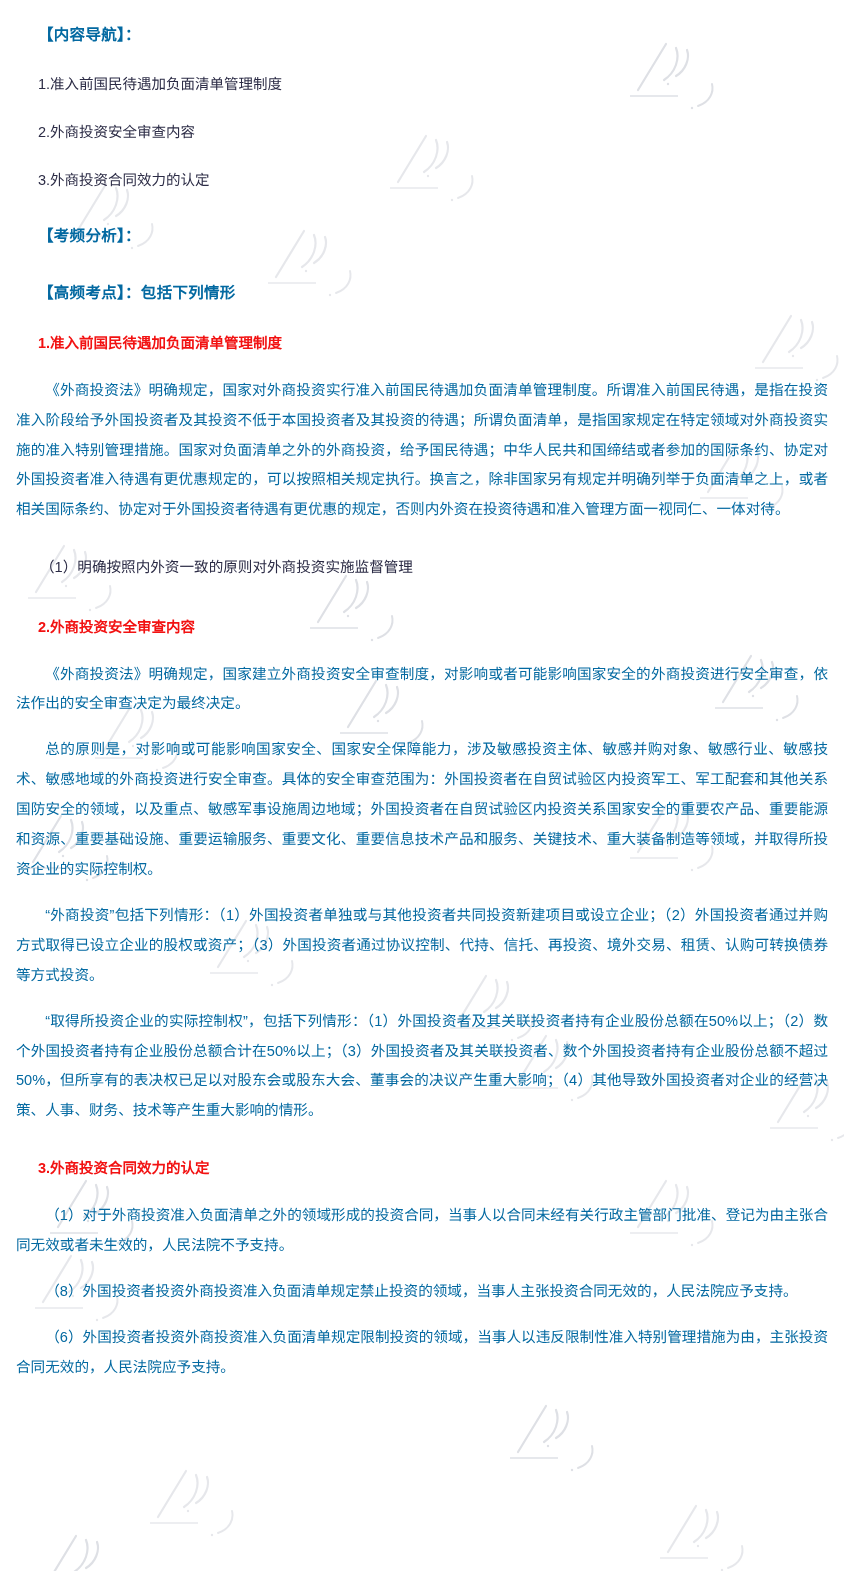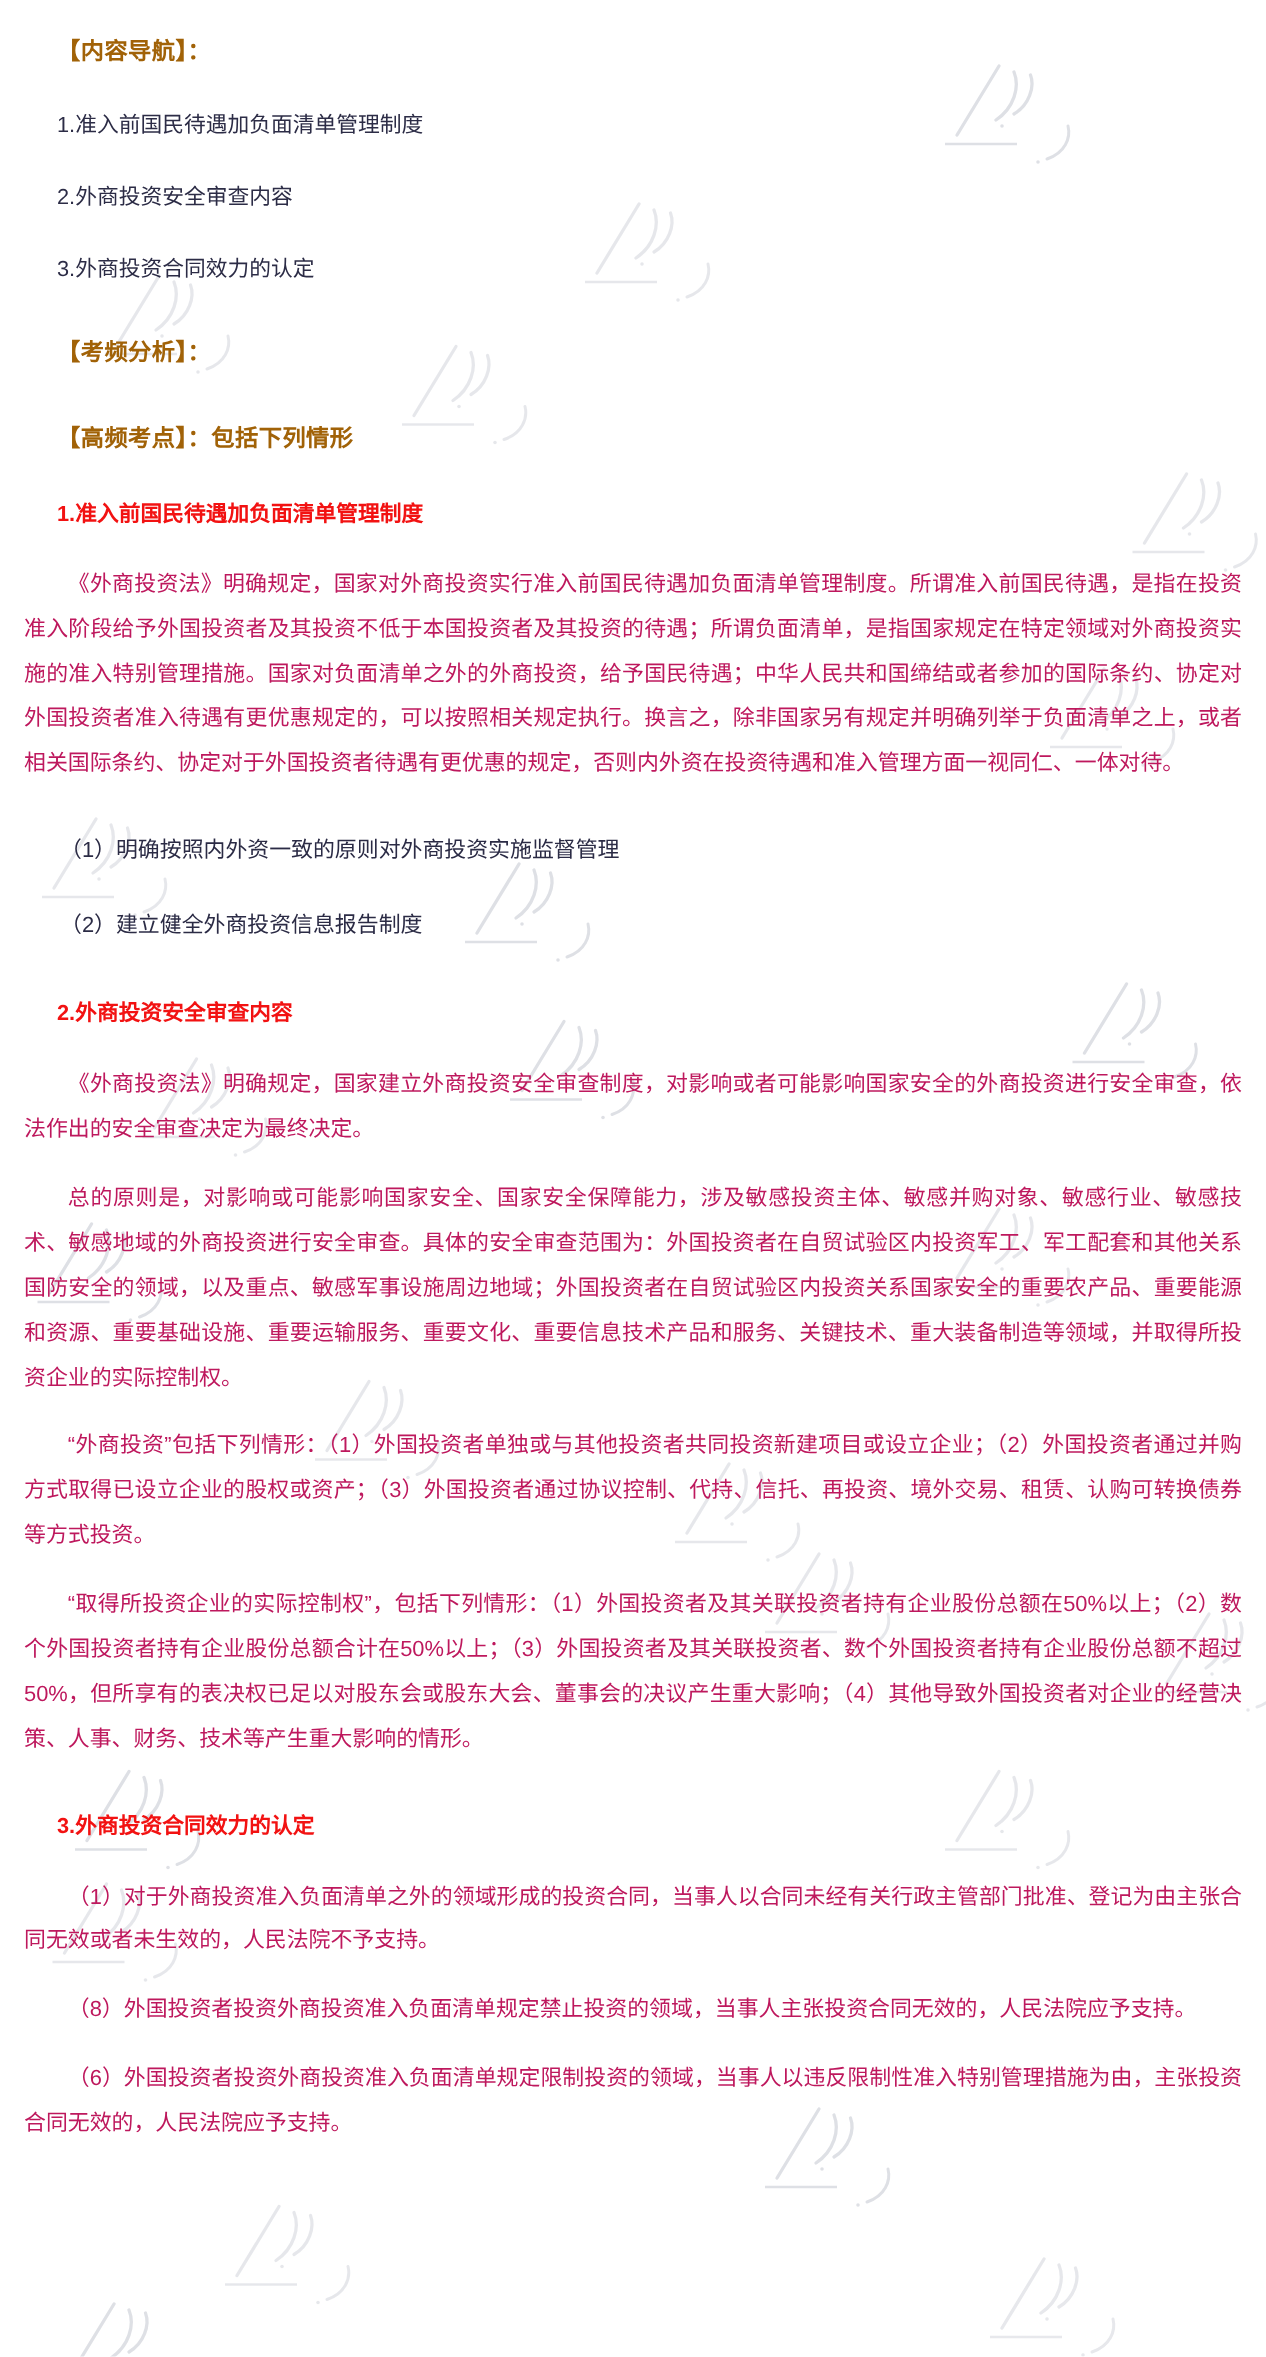--- a/index.html
+++ b/index.html
@@ -44,7 +44,7 @@
   .section-title {
     font-weight: bold;
     font-size: 15.5px;
-    color: #a16207;
+    color: #0369a1;
     margin: 0 0 6px 0;
     padding: 9px 0 9px 28px;
     line-height: 1.5;

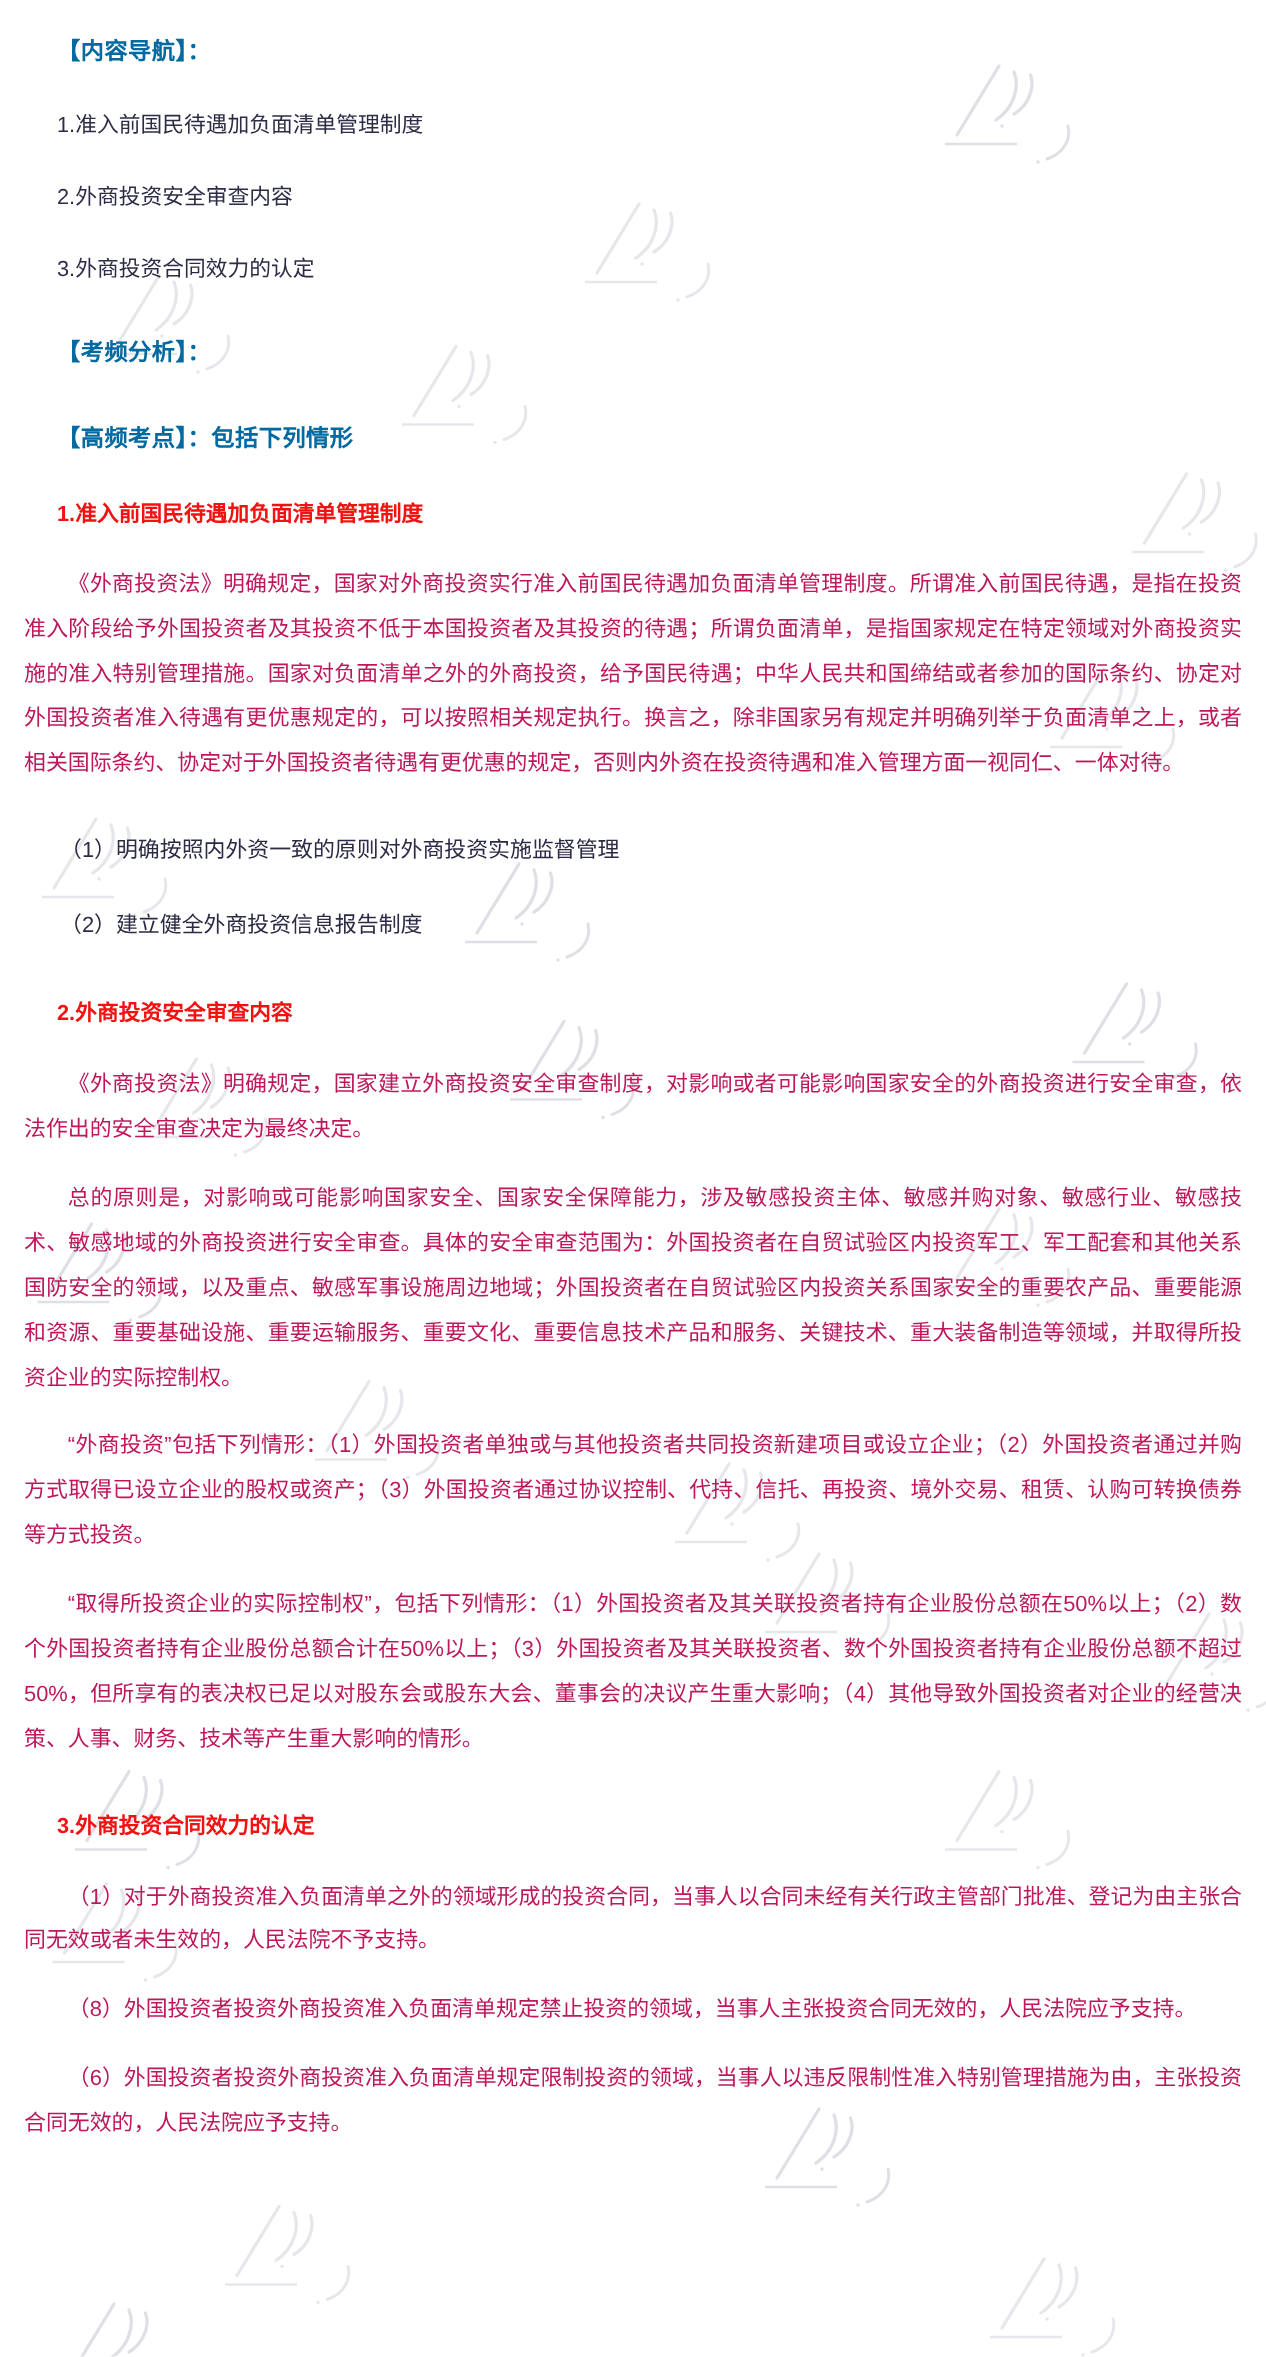--- a/index.html
+++ b/index.html
@@ -79,7 +79,7 @@
   }
   .body-para {
     font-size: 14.6px;
-    color: #be185d;
+    color: #0369a1;
     margin: 0;
     padding: 8px 6px 8px 6px;
     line-height: 2.05;

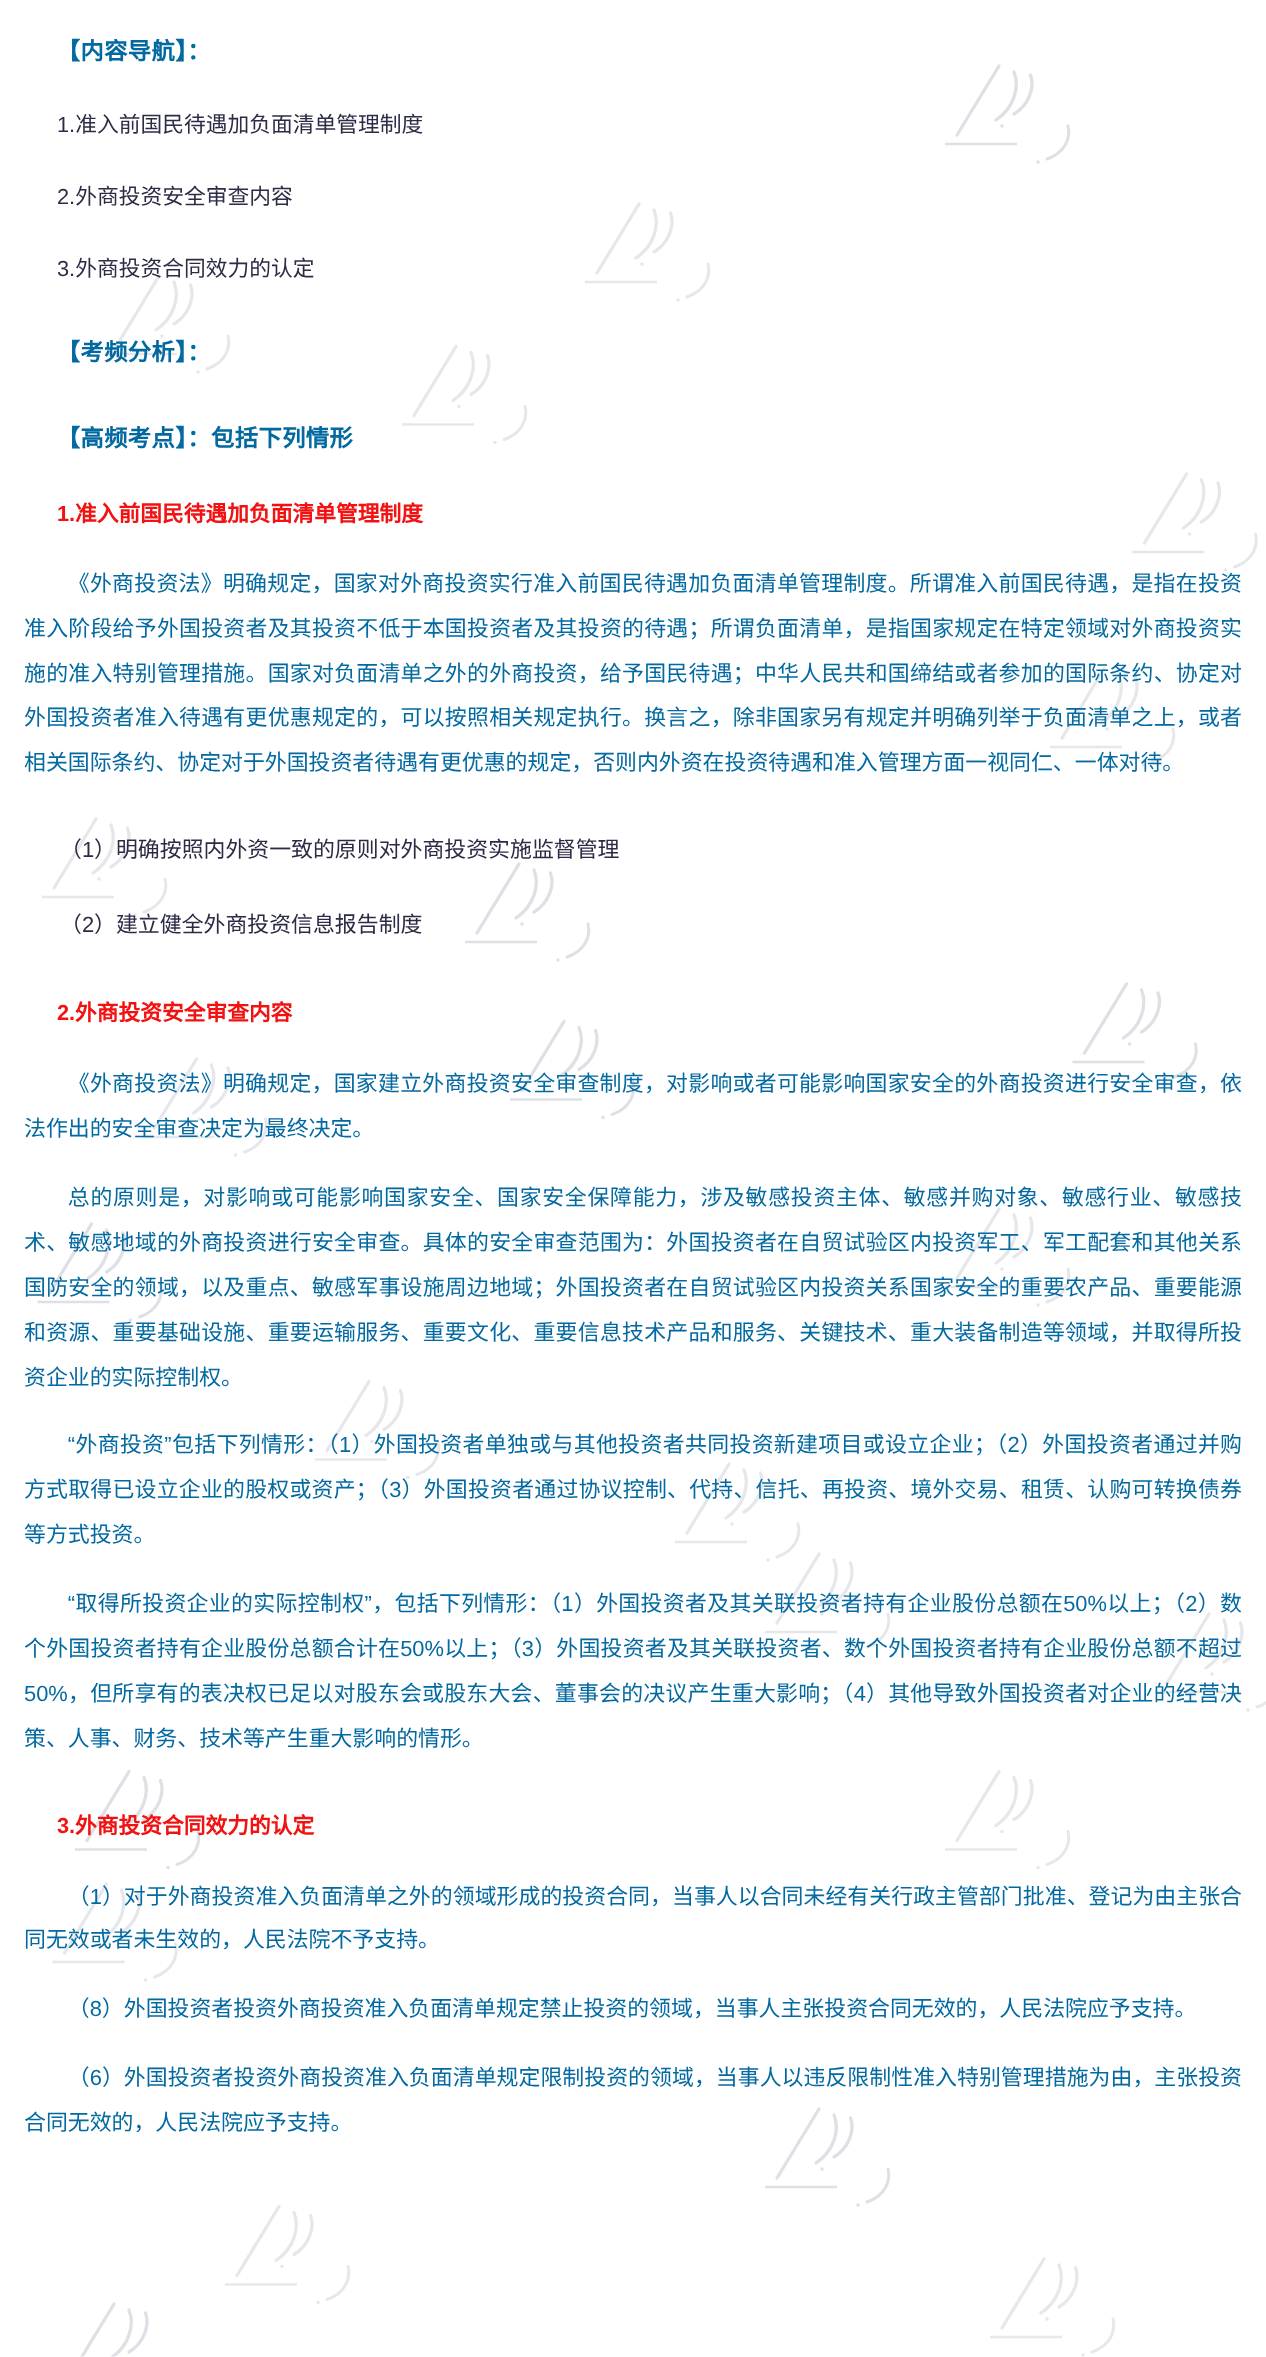--- a/index.html
+++ b/index.html
@@ -441,7 +441,6 @@
   <div class="spacer-sm"></div>
 
   <p class="sub-item">（1）明确按照内外资一致的原则对外商投资实施监督管理</p>
-  <p class="sub-item">（2）建立健全外商投资信息报告制度</p>
 
   <div class="spacer-sm"></div>
 

